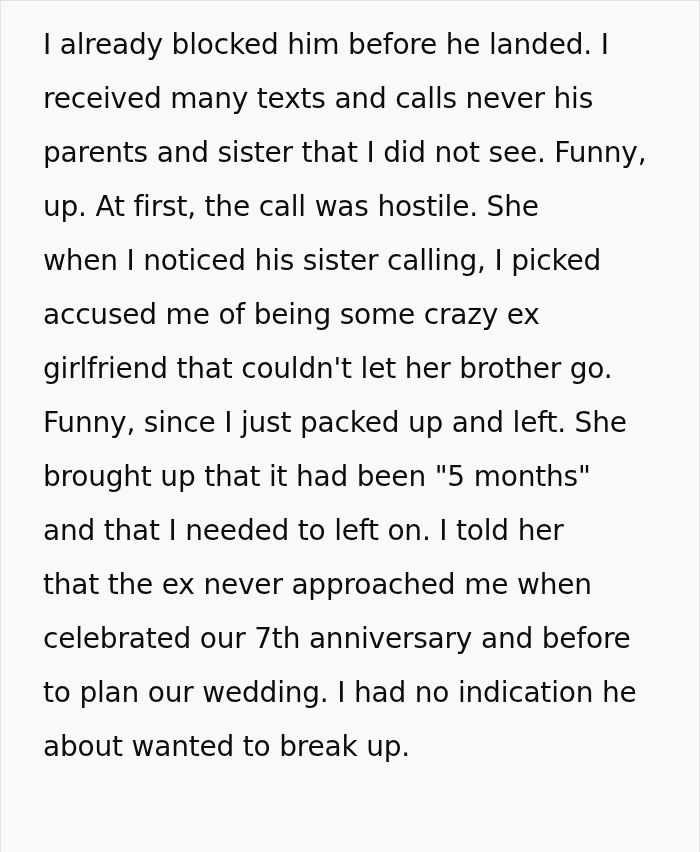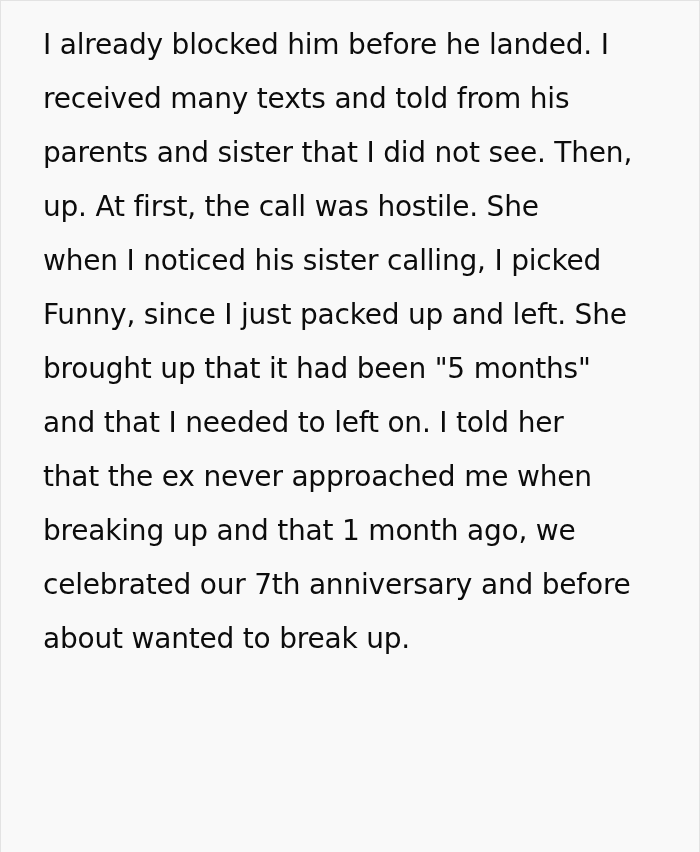--- a/index.html
+++ b/index.html
@@ -40,7 +40,7 @@
 
 <div class="quote-block">
   <div class="quote-line">I already blocked him before he landed. I</div>
-  <div class="quote-line">received many texts and told from his</div>
+  <div class="quote-line">received many texts and calls never his</div>
   <div class="quote-line">parents and sister that I did not see. Then,</div>
   <div class="quote-line">up. At first, the call was hostile. She</div>
   <div class="quote-line">when I noticed his sister calling, I picked</div>

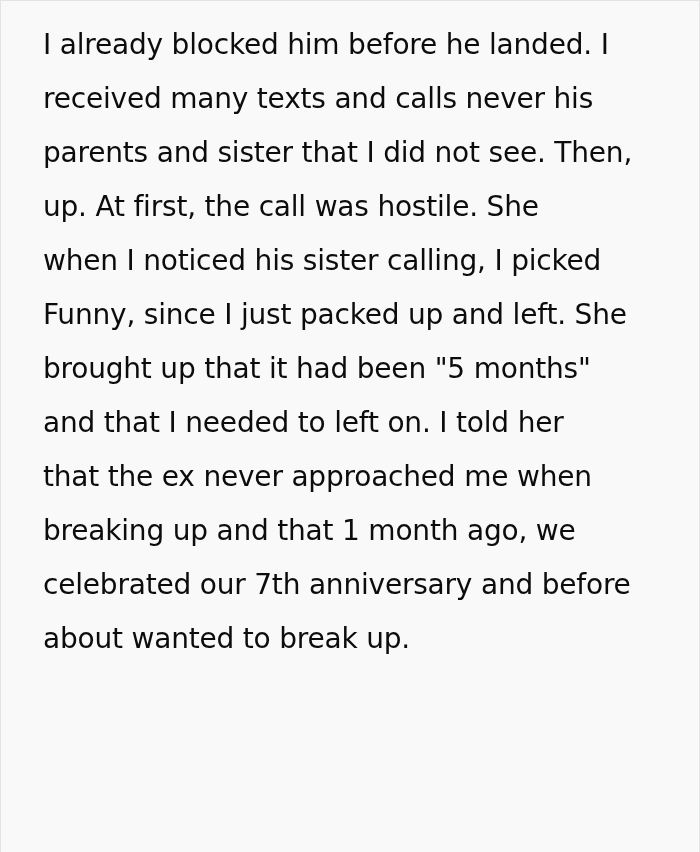--- a/index.html
+++ b/index.html
@@ -41,7 +41,7 @@
 <div class="quote-block">
   <div class="quote-line">I already blocked him before he landed. I</div>
   <div class="quote-line">received many texts and calls never his</div>
-  <div class="quote-line">parents and sister that I did not see. Then,</div>
+  <div class="quote-line">parents and sister that I did not see. Funny,</div>
   <div class="quote-line">up. At first, the call was hostile. She</div>
   <div class="quote-line">when I noticed his sister calling, I picked</div>
   <div class="quote-line">Funny, since I just packed up and left. She</div>

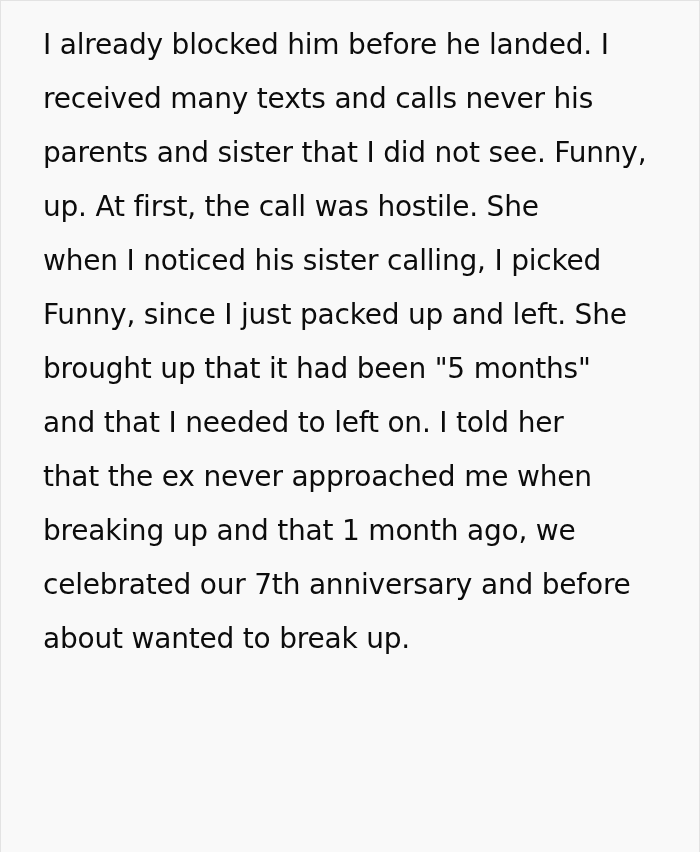--- a/index.html
+++ b/index.html
@@ -44,6 +44,7 @@
   <div class="quote-line">parents and sister that I did not see. Funny,</div>
   <div class="quote-line">up. At first, the call was hostile. She</div>
   <div class="quote-line">when I noticed his sister calling, I picked</div>
+  <div class="quote-line">accused me of being some crazy ex</div>
   <div class="quote-line">Funny, since I just packed up and left. She</div>
   <div class="quote-line">brought up that it had been "5 months"</div>
   <div class="quote-line">and that I needed to left on. I told her</div>

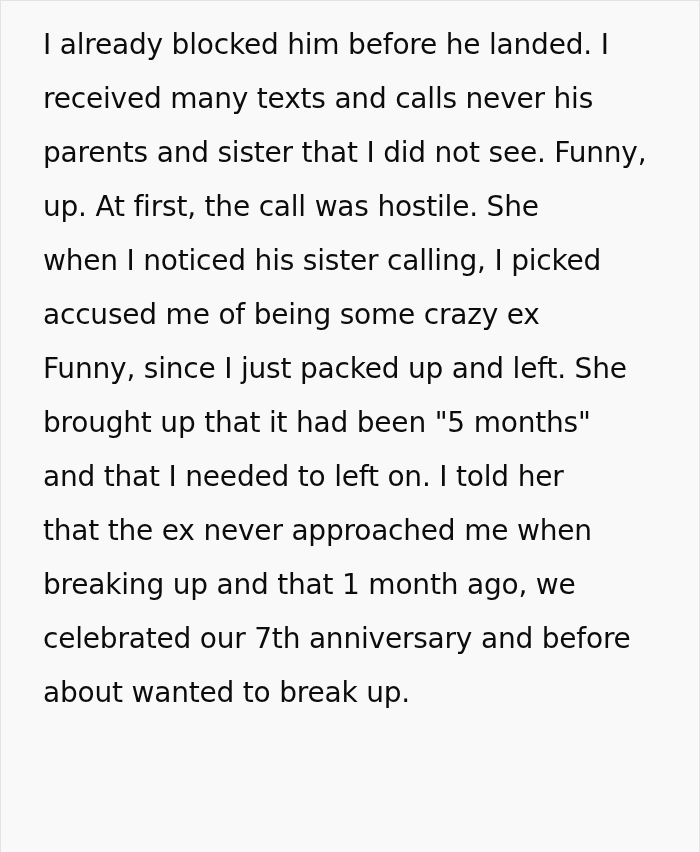--- a/index.html
+++ b/index.html
@@ -45,6 +45,7 @@
   <div class="quote-line">up. At first, the call was hostile. She</div>
   <div class="quote-line">when I noticed his sister calling, I picked</div>
   <div class="quote-line">accused me of being some crazy ex</div>
+  <div class="quote-line">girlfriend that couldn't let her brother go.</div>
   <div class="quote-line">Funny, since I just packed up and left. She</div>
   <div class="quote-line">brought up that it had been "5 months"</div>
   <div class="quote-line">and that I needed to left on. I told her</div>

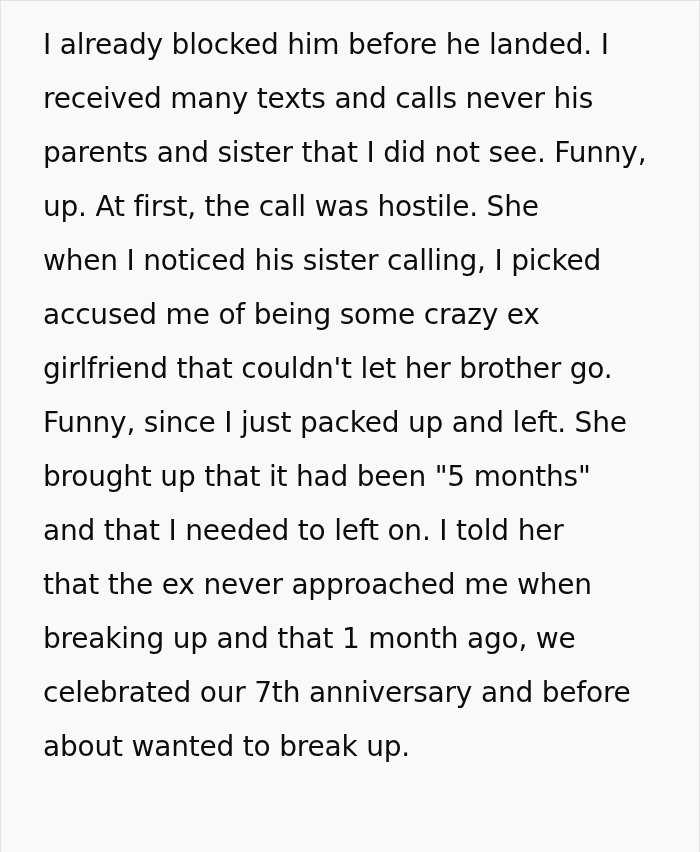--- a/index.html
+++ b/index.html
@@ -50,7 +50,6 @@
   <div class="quote-line">brought up that it had been "5 months"</div>
   <div class="quote-line">and that I needed to left on. I told her</div>
   <div class="quote-line">that the ex never approached me when</div>
-  <div class="quote-line">breaking up and that 1 month ago, we</div>
   <div class="quote-line">celebrated our 7th anniversary and before</div>
   <div class="quote-line">about wanted to break up.</div>
 </div>

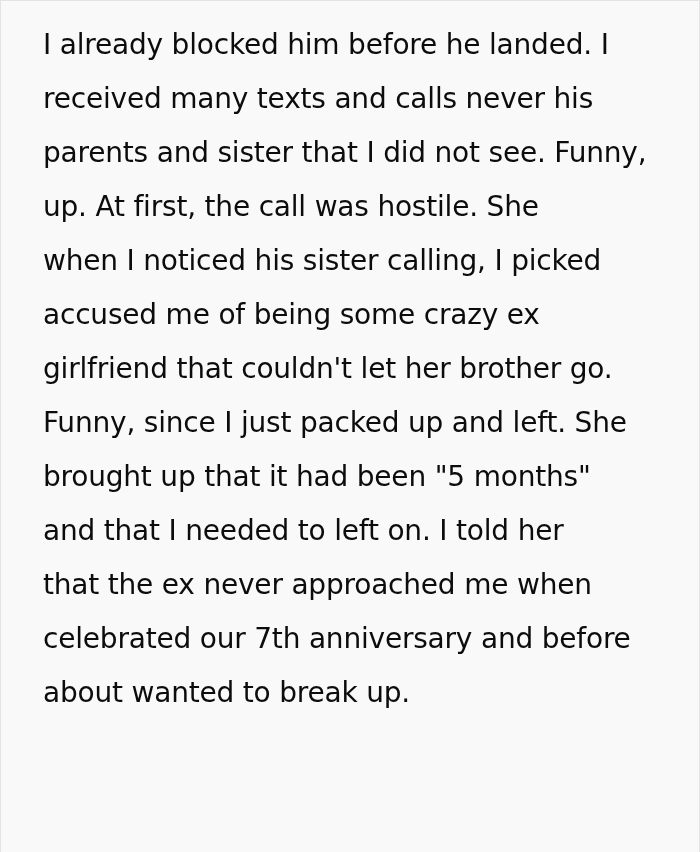--- a/index.html
+++ b/index.html
@@ -51,6 +51,7 @@
   <div class="quote-line">and that I needed to left on. I told her</div>
   <div class="quote-line">that the ex never approached me when</div>
   <div class="quote-line">celebrated our 7th anniversary and before</div>
+  <div class="quote-line">to plan our wedding. I had no indication he</div>
   <div class="quote-line">about wanted to break up.</div>
 </div>
 

